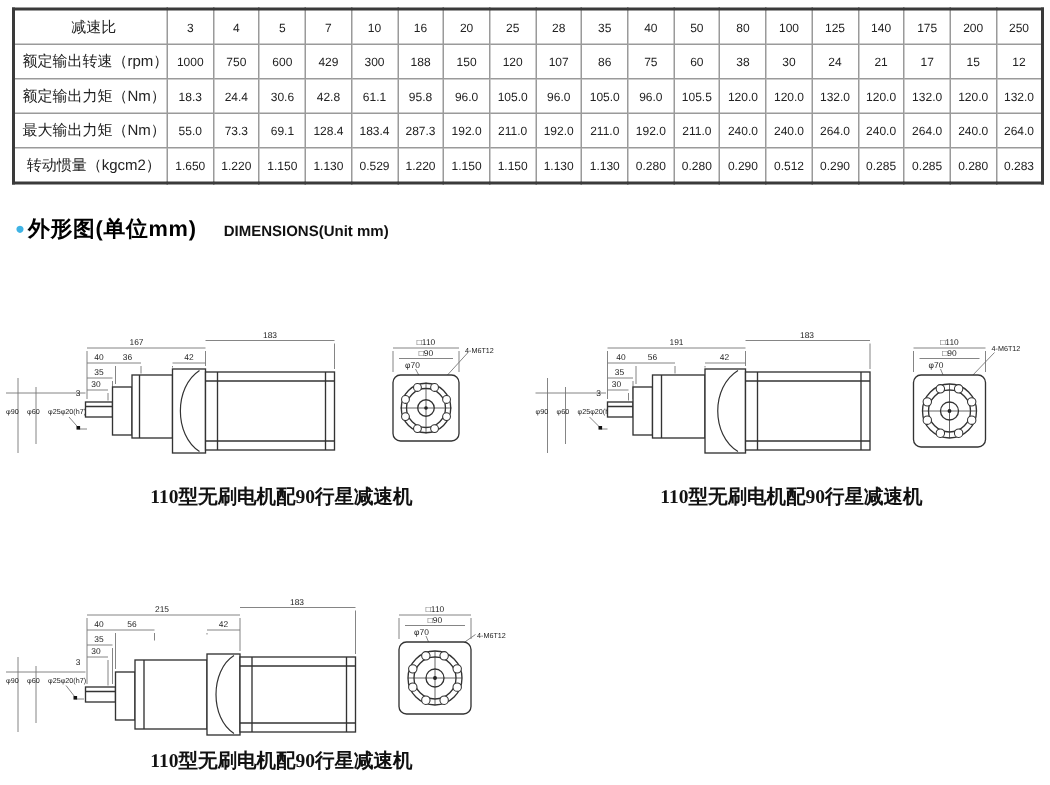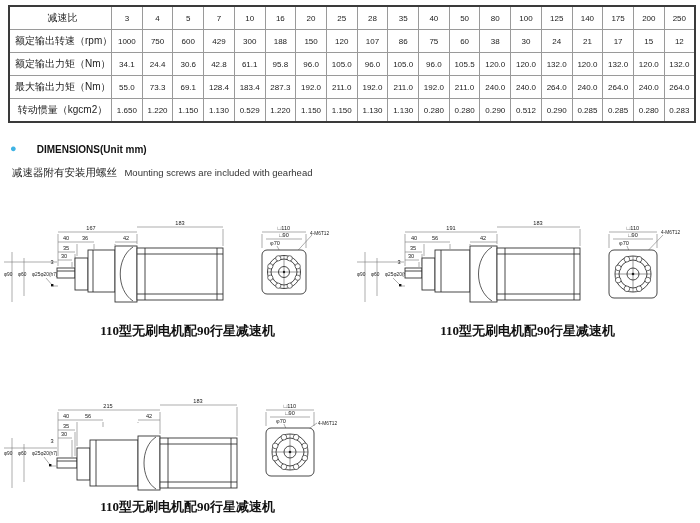--- a/index.html
+++ b/index.html
@@ -94,7 +94,7 @@
         </tr>
         <tr>
           <td class="rowlabel">额定输出力矩（Nm）</td>
-          <td>34.1</td>
+          <td>18.3</td>
           <td>24.4</td>
           <td>30.6</td>
           <td>42.8</td>

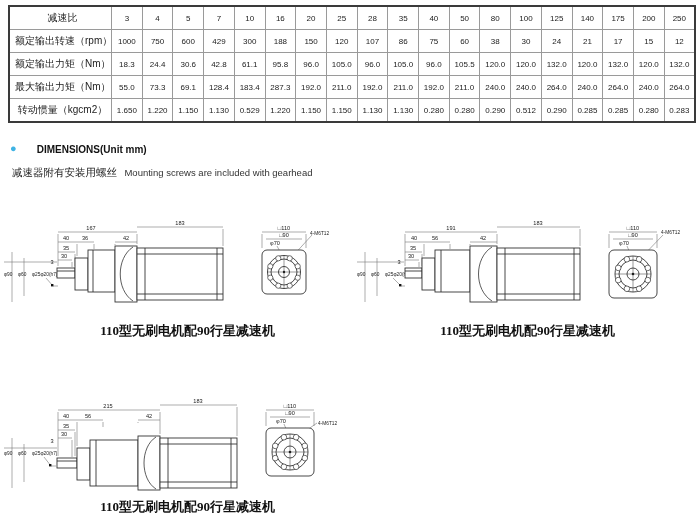--- a/index.html
+++ b/index.html
@@ -163,6 +163,7 @@
 
   <div class="sec-title">
     <span class="bullet">●</span>
+    <span class="t-zh">外形图(单位mm)</span>
     <span class="t-en">DIMENSIONS(Unit mm)</span>
   </div>
   <div class="sec-note">

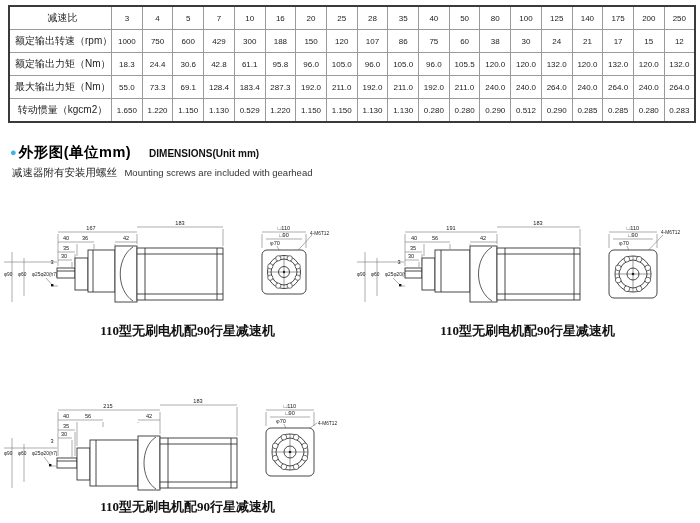--- a/index.html
+++ b/index.html
@@ -166,10 +166,6 @@
     <span class="t-zh">外形图(单位mm)</span>
     <span class="t-en">DIMENSIONS(Unit mm)</span>
   </div>
-  <div class="sec-note">
-    <span class="n-zh">减速器附有安装用螺丝</span>
-    <span class="n-en">Mounting screws are included with gearhead</span>
-  </div>
 
   <svg id="svg1" width="350" height="125" viewBox="0 0 350 125">
     <g class="dl">

